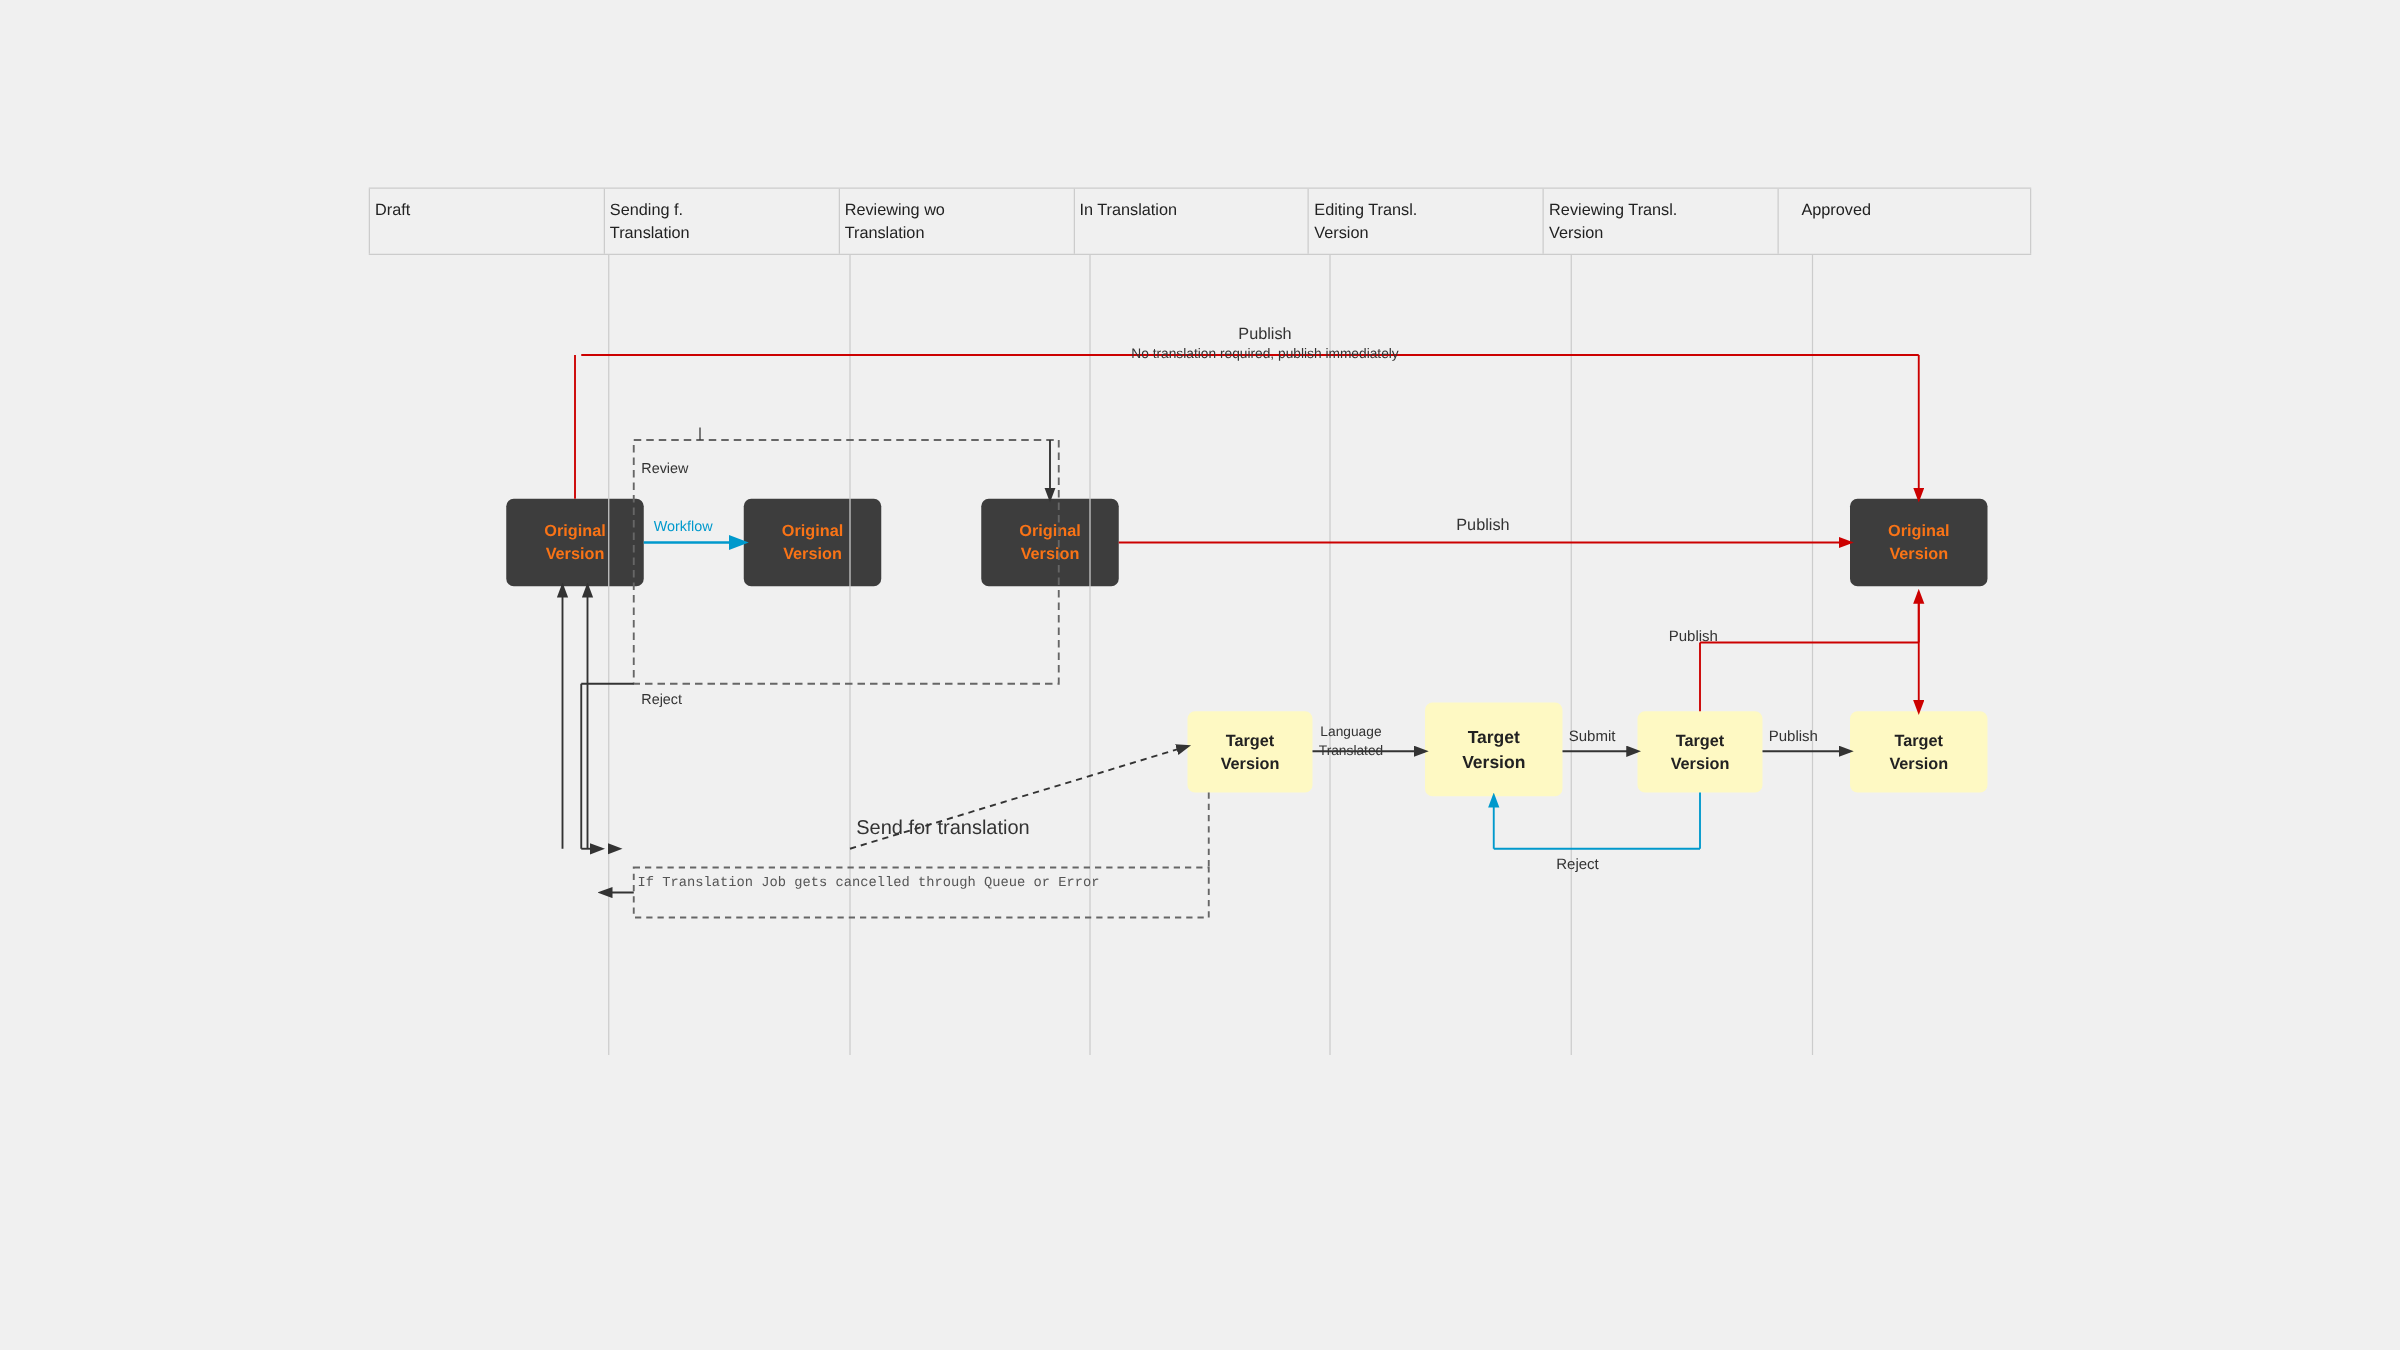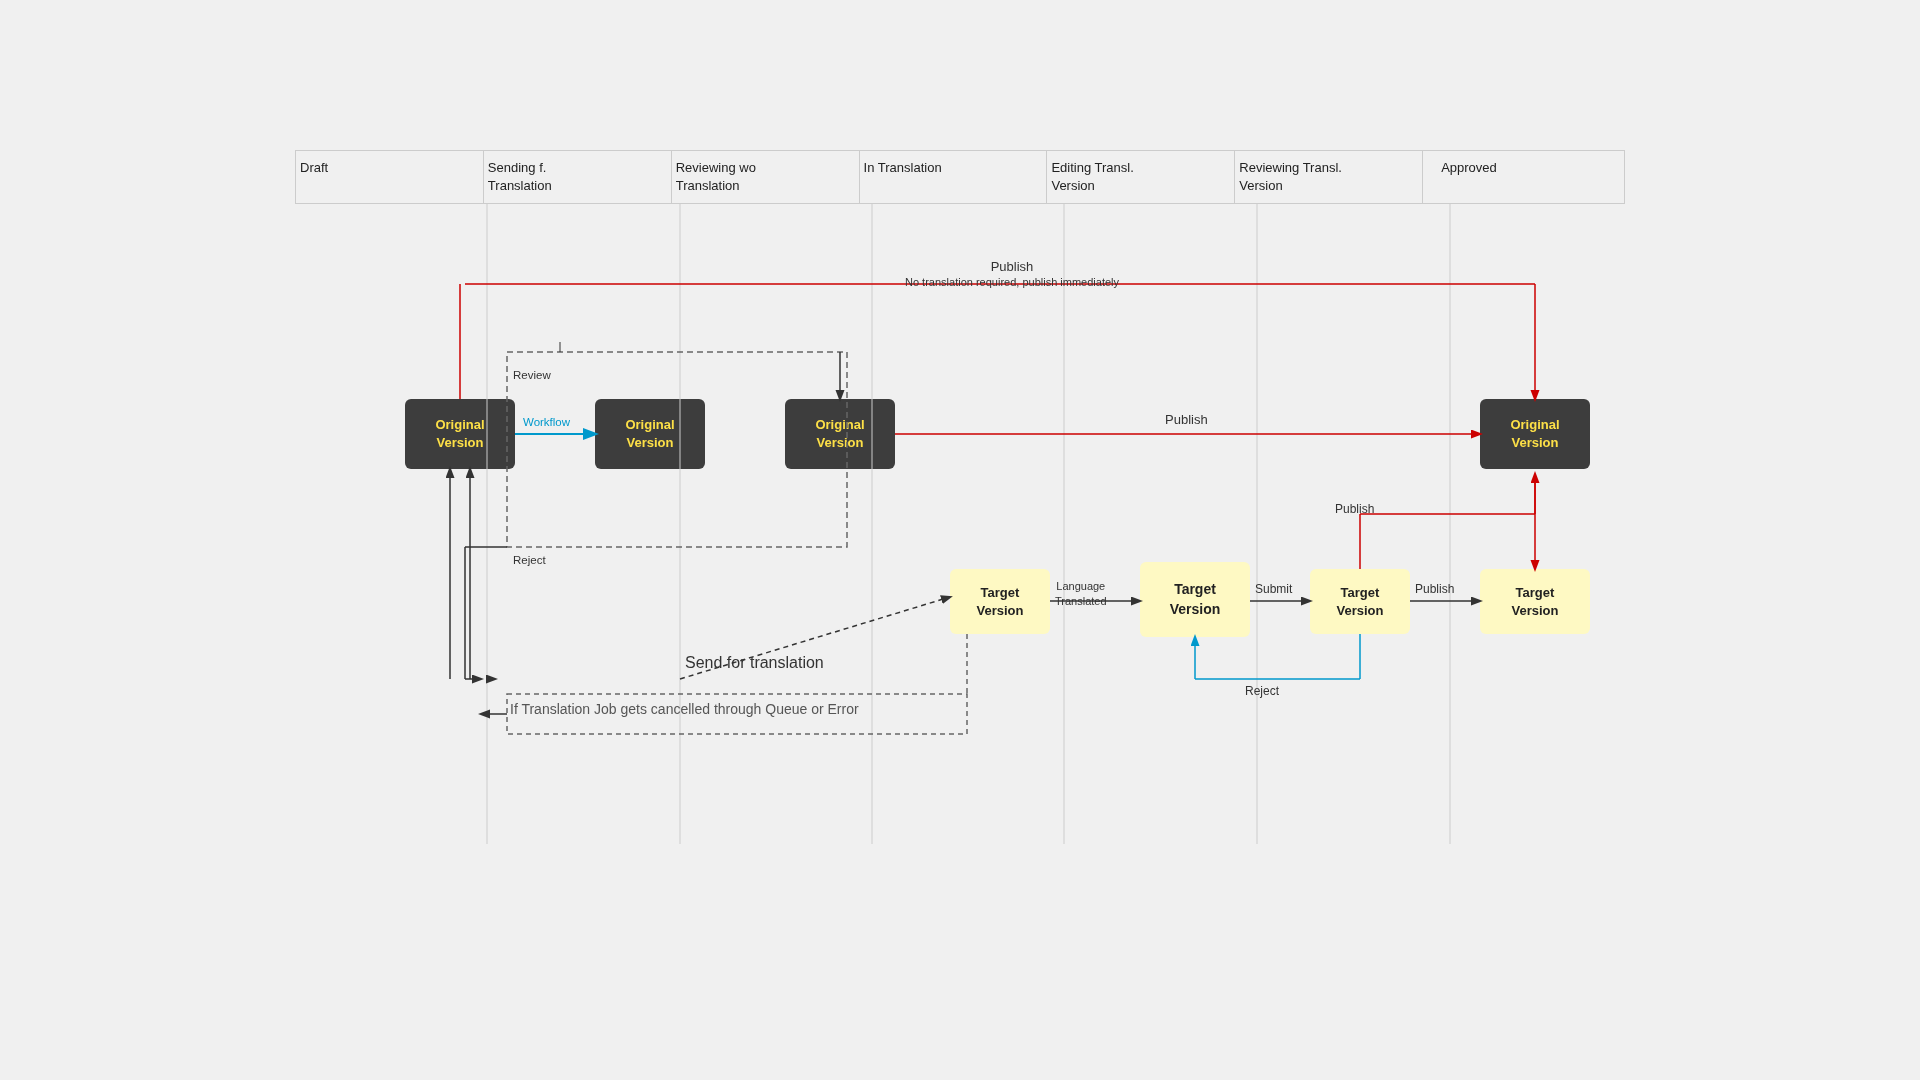--- a/index.html
+++ b/index.html
@@ -69,7 +69,7 @@
     }
     .box-dark {
       background: #3d3d3d;
-      color: #fde047;
+      color: #f97316;
     }
     .box-yellow {
       background: #fef9c3;

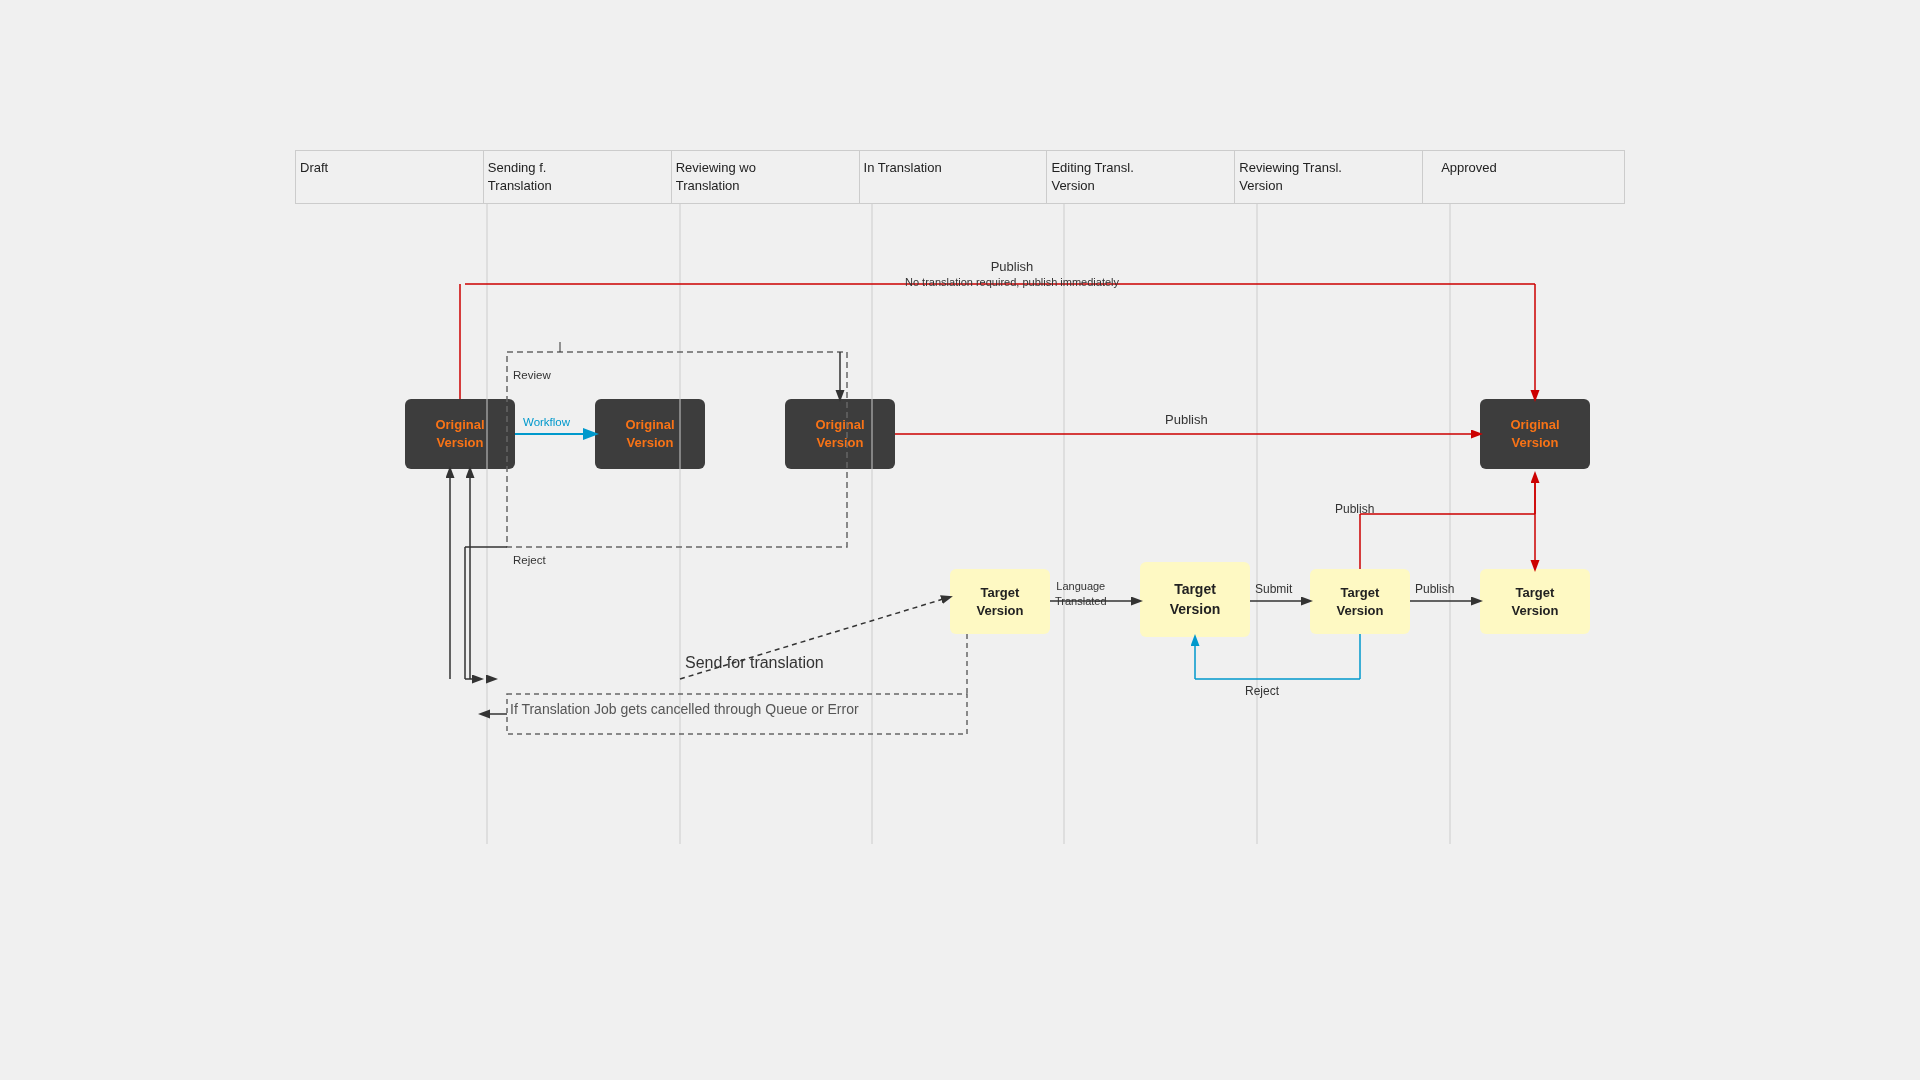--- a/index.html
+++ b/index.html
@@ -220,7 +220,7 @@
 
     <div class="label-text" style="left:950px; top:480px; font-size:12px;">Reject</div>
 
-    <div class="label-text" style="left:215px; top:497px; font-size:14px; color:#555;">If Translation Job gets cancelled through Queue or Error</div>
+    <div class="label-text" style="left:215px; top:497px; font-size:11px; color:#555;font-family:Liberation Mono, monospace;">If Translation Job gets cancelled through Queue or Error</div>
   </div>
 </div>
 

